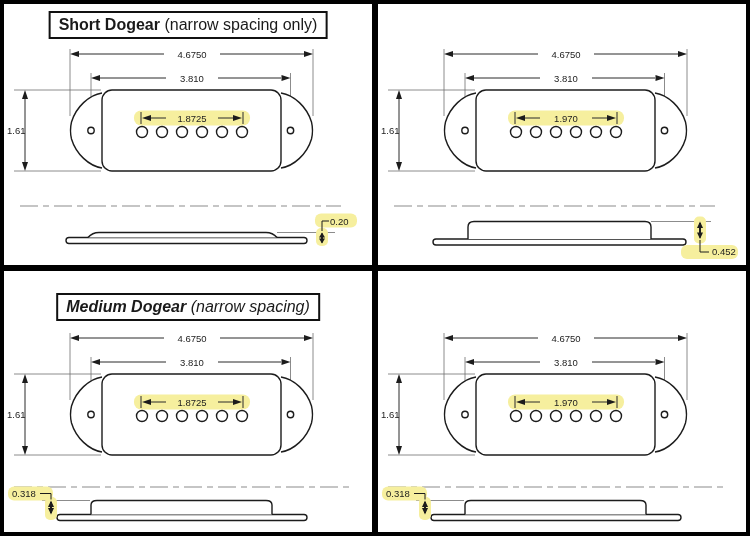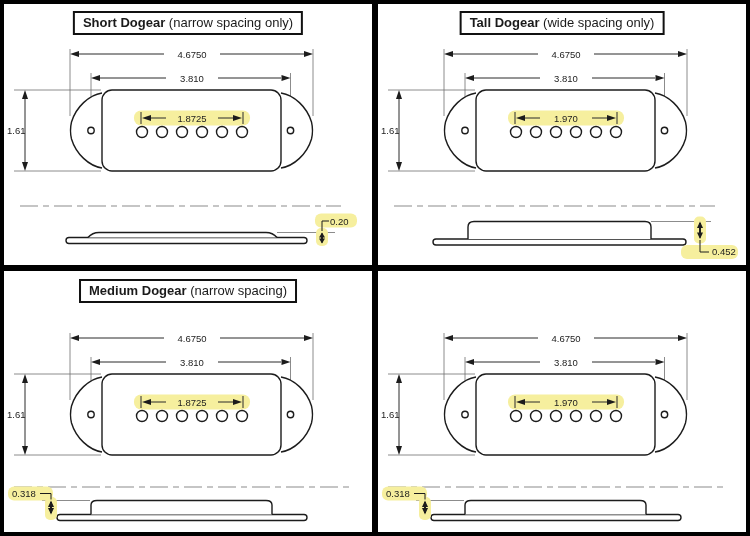--- a/index.html
+++ b/index.html
@@ -14,7 +14,7 @@
   .title-box{
     position:absolute;left:50%;transform:translateX(-50%);
     border:2px solid #111;background:#fff;padding:2px 8px;
-    white-space:nowrap;z-index:2;font-size:13px;color:#1a1a1a;line-height:1.25;
+    white-space:nowrap;z-index:2;font-size:16px;color:#1a1a1a;line-height:1.25;
   }
   .row-top .title-box{top:7px;}
   .row-bottom .title-box{top:8px;}

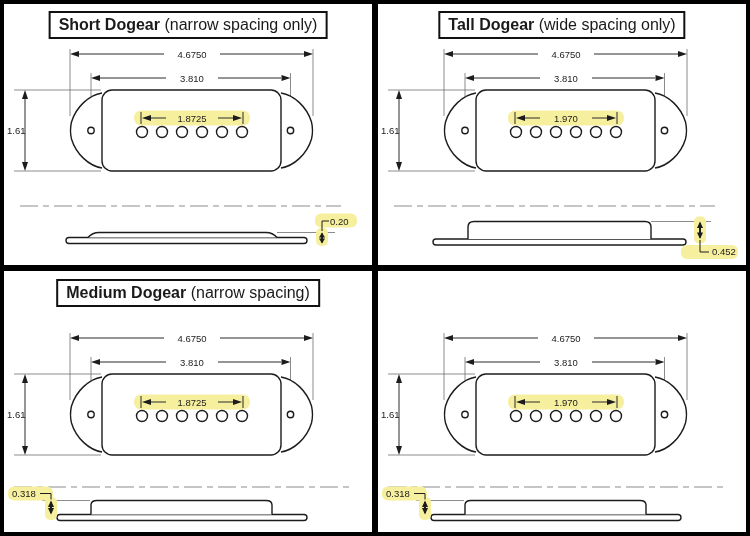--- a/index.html
+++ b/index.html
@@ -119,10 +119,6 @@
   </section>
 
   <section class="panel row-top">
-    <div class="title-box">
-      <span class="t-bold">Tall Dogear</span>
-      <span>(wide spacing only)</span>
-    </div>
     <svg viewBox="0 0 368 261" preserveAspectRatio="none">
       <g>
         <g>

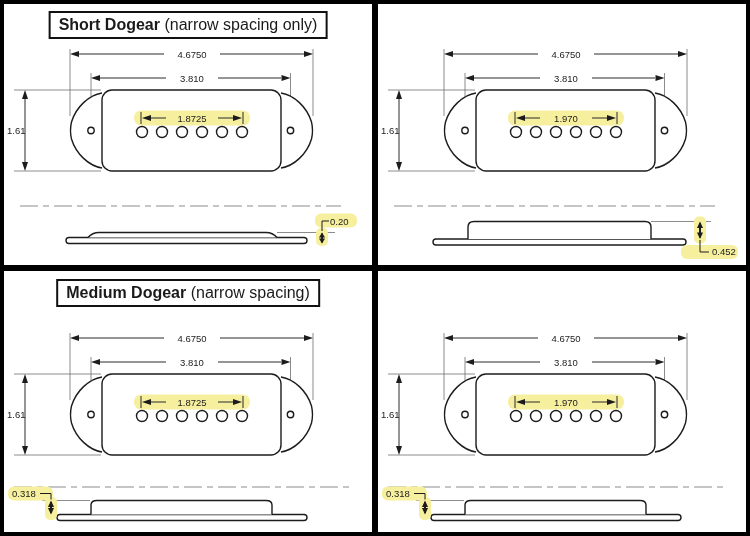--- a/index.html
+++ b/index.html
@@ -17,7 +17,7 @@
     white-space:nowrap;z-index:2;font-size:16px;color:#1a1a1a;line-height:1.25;
   }
   .row-top .title-box{top:7px;}
-  .row-bottom .title-box{top:8px;}
+  .row-bottom .title-box{top:22px;font-style:italic;}
   .t-bold{font-weight:bold;}
   
   .ln{stroke:#1c1c1c;stroke-width:1.4;fill:none;}

